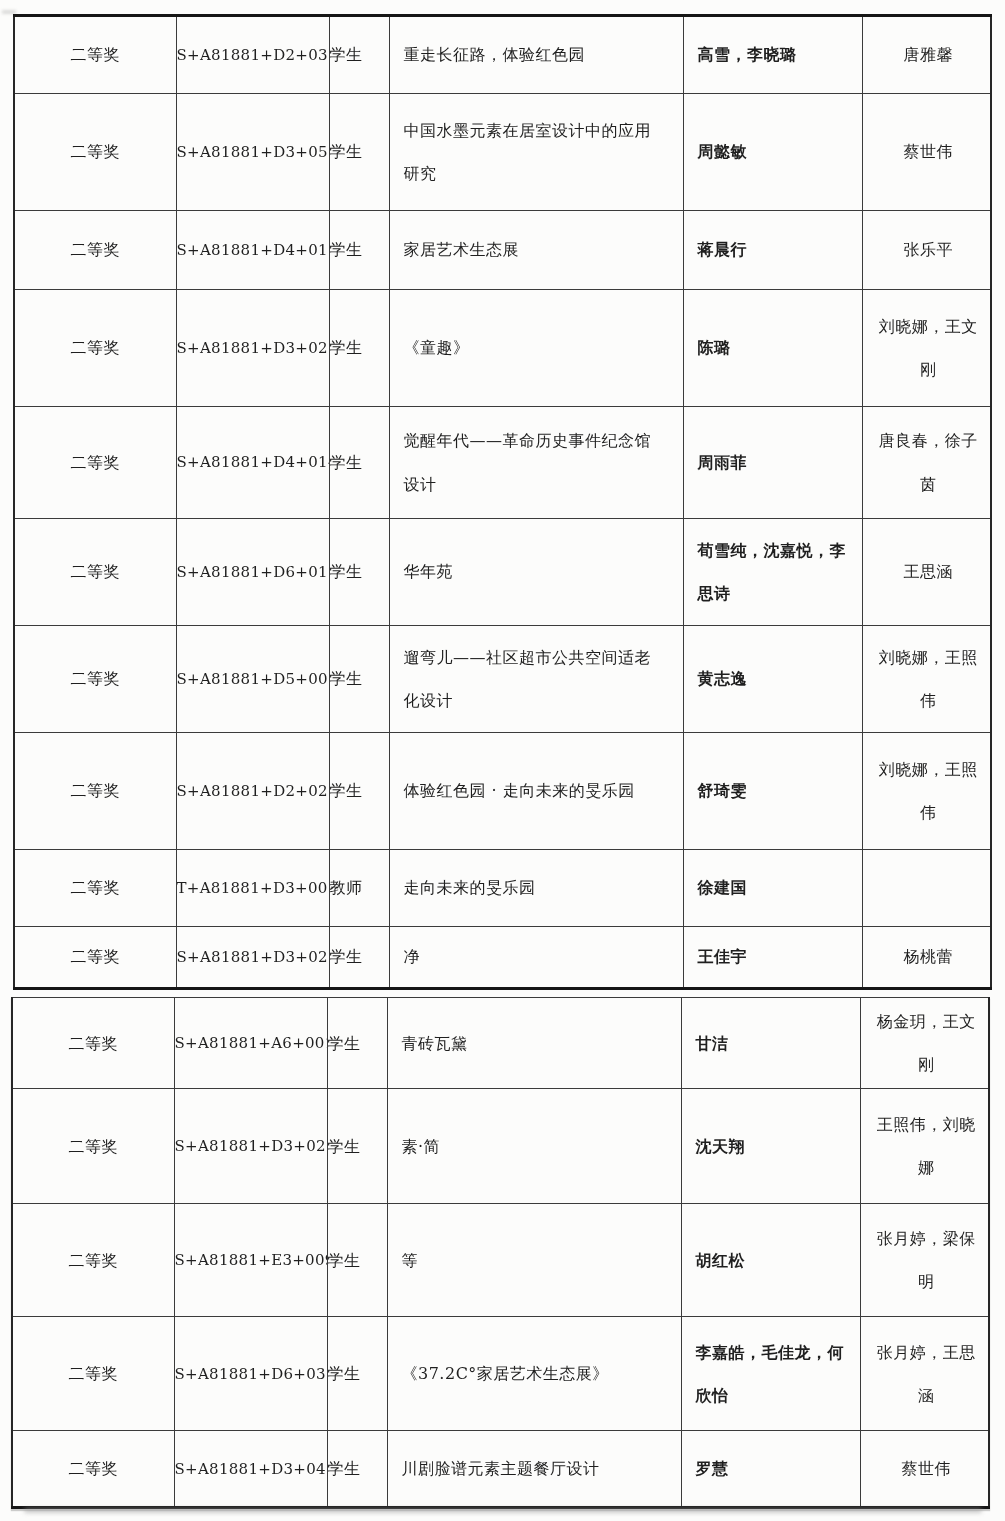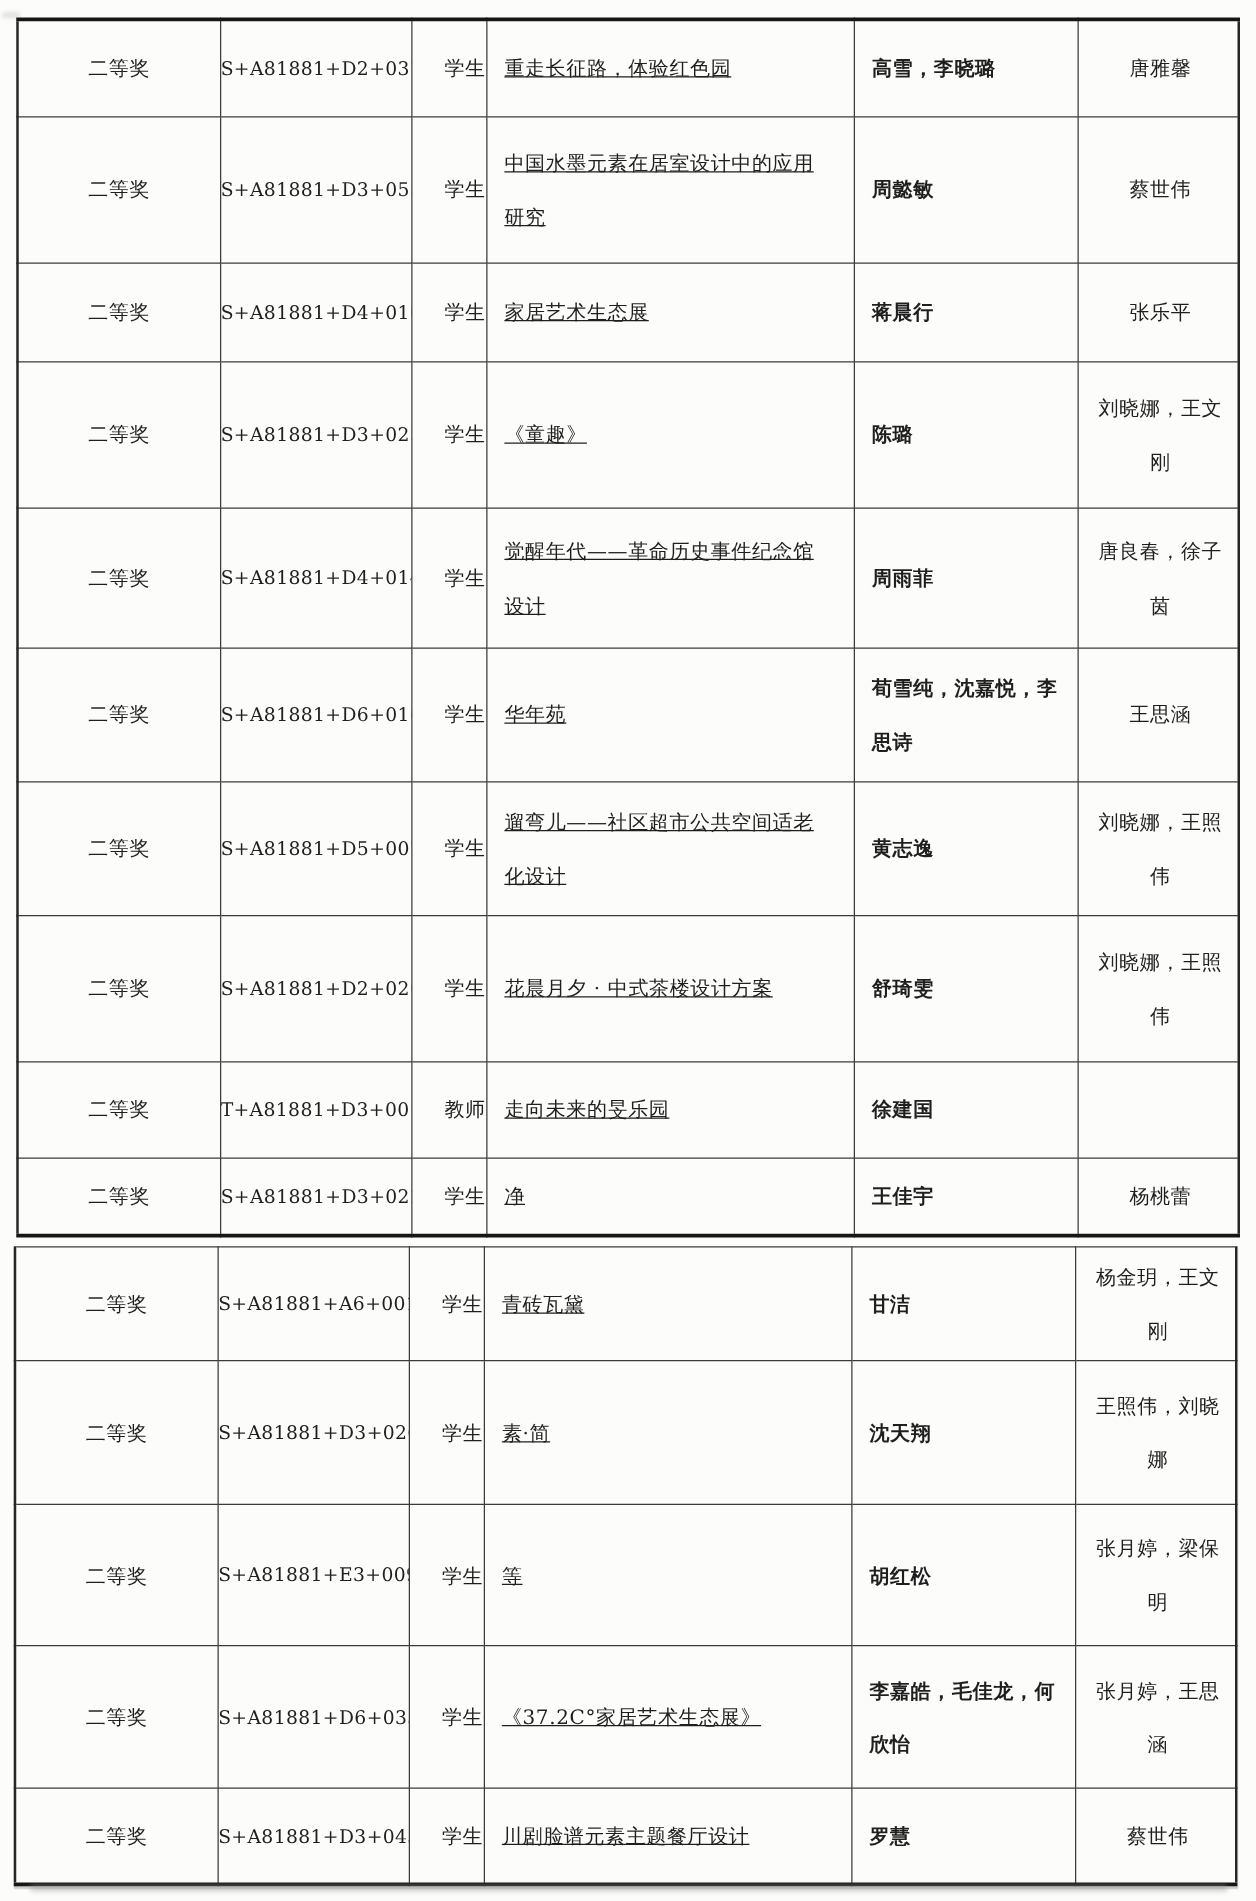--- a/index.html
+++ b/index.html
@@ -49,7 +49,7 @@
   }
   td.col-award  { text-align: center; }
   td.col-code   { text-align: center; font-size: 15px; letter-spacing: 0.3px; }
-  td.col-type   { text-align: right; }
+  td.col-type   { text-align: left; }
   td.col-title  { text-align: left; padding: 2px 30px 2px 14px; text-decoration: underline; }
   td.col-authors{ text-align: left; padding: 2px 10px 2px 14px; font-weight: bold; }
   td.col-advisors{ text-align: center; padding: 2px 10px 2px 14px; }

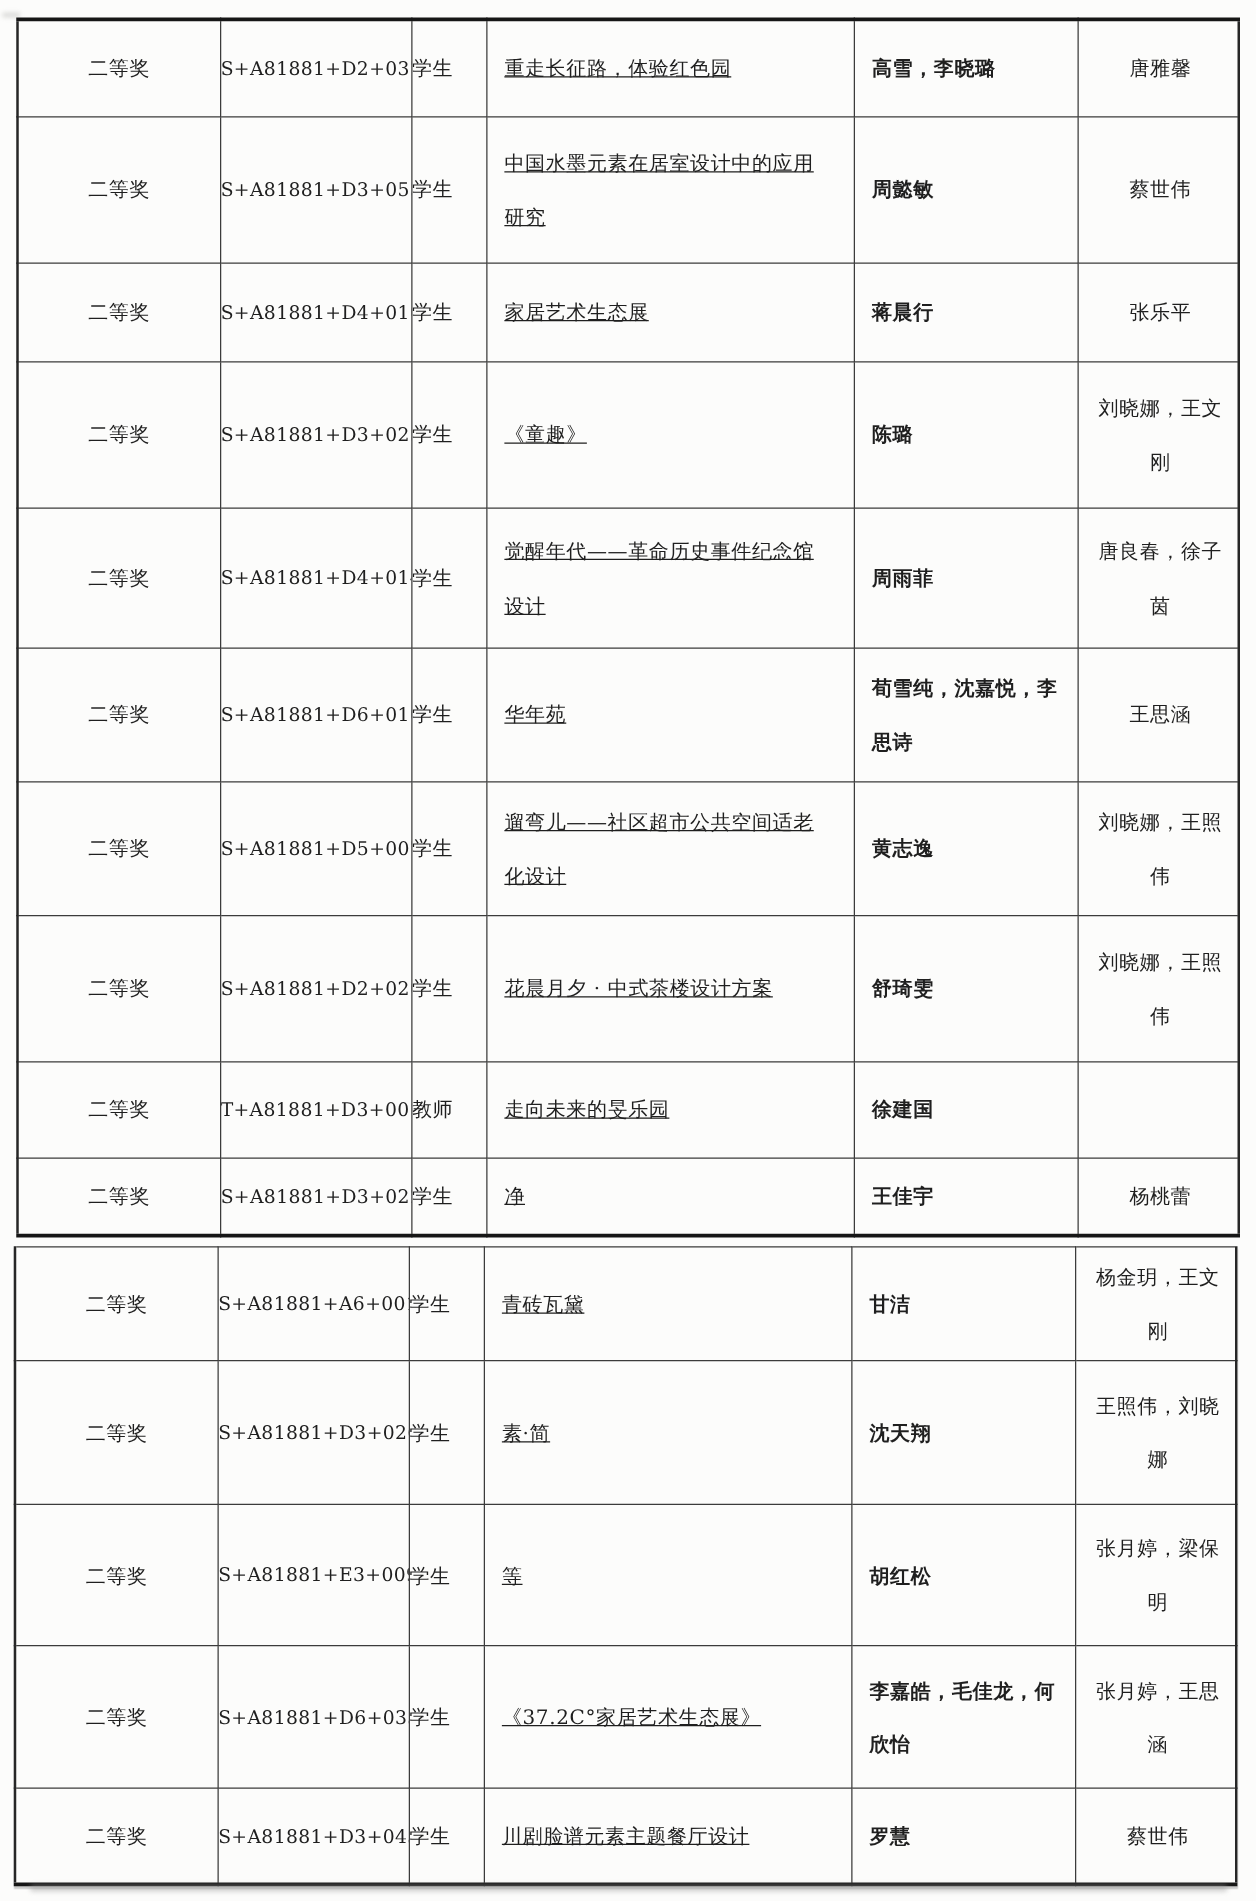--- a/index.html
+++ b/index.html
@@ -50,7 +50,7 @@
   td.col-award  { text-align: center; }
   td.col-code   { text-align: center; font-size: 15px; letter-spacing: 0.3px; }
   td.col-type   { text-align: left; }
-  td.col-title  { text-align: left; padding: 2px 30px 2px 14px; text-decoration: underline; }
+  td.col-title  { text-align: left; padding: 2px 30px 2px 14px; }
   td.col-authors{ text-align: left; padding: 2px 10px 2px 14px; font-weight: bold; }
   td.col-advisors{ text-align: center; padding: 2px 10px 2px 14px; }
   .scan-shadow {

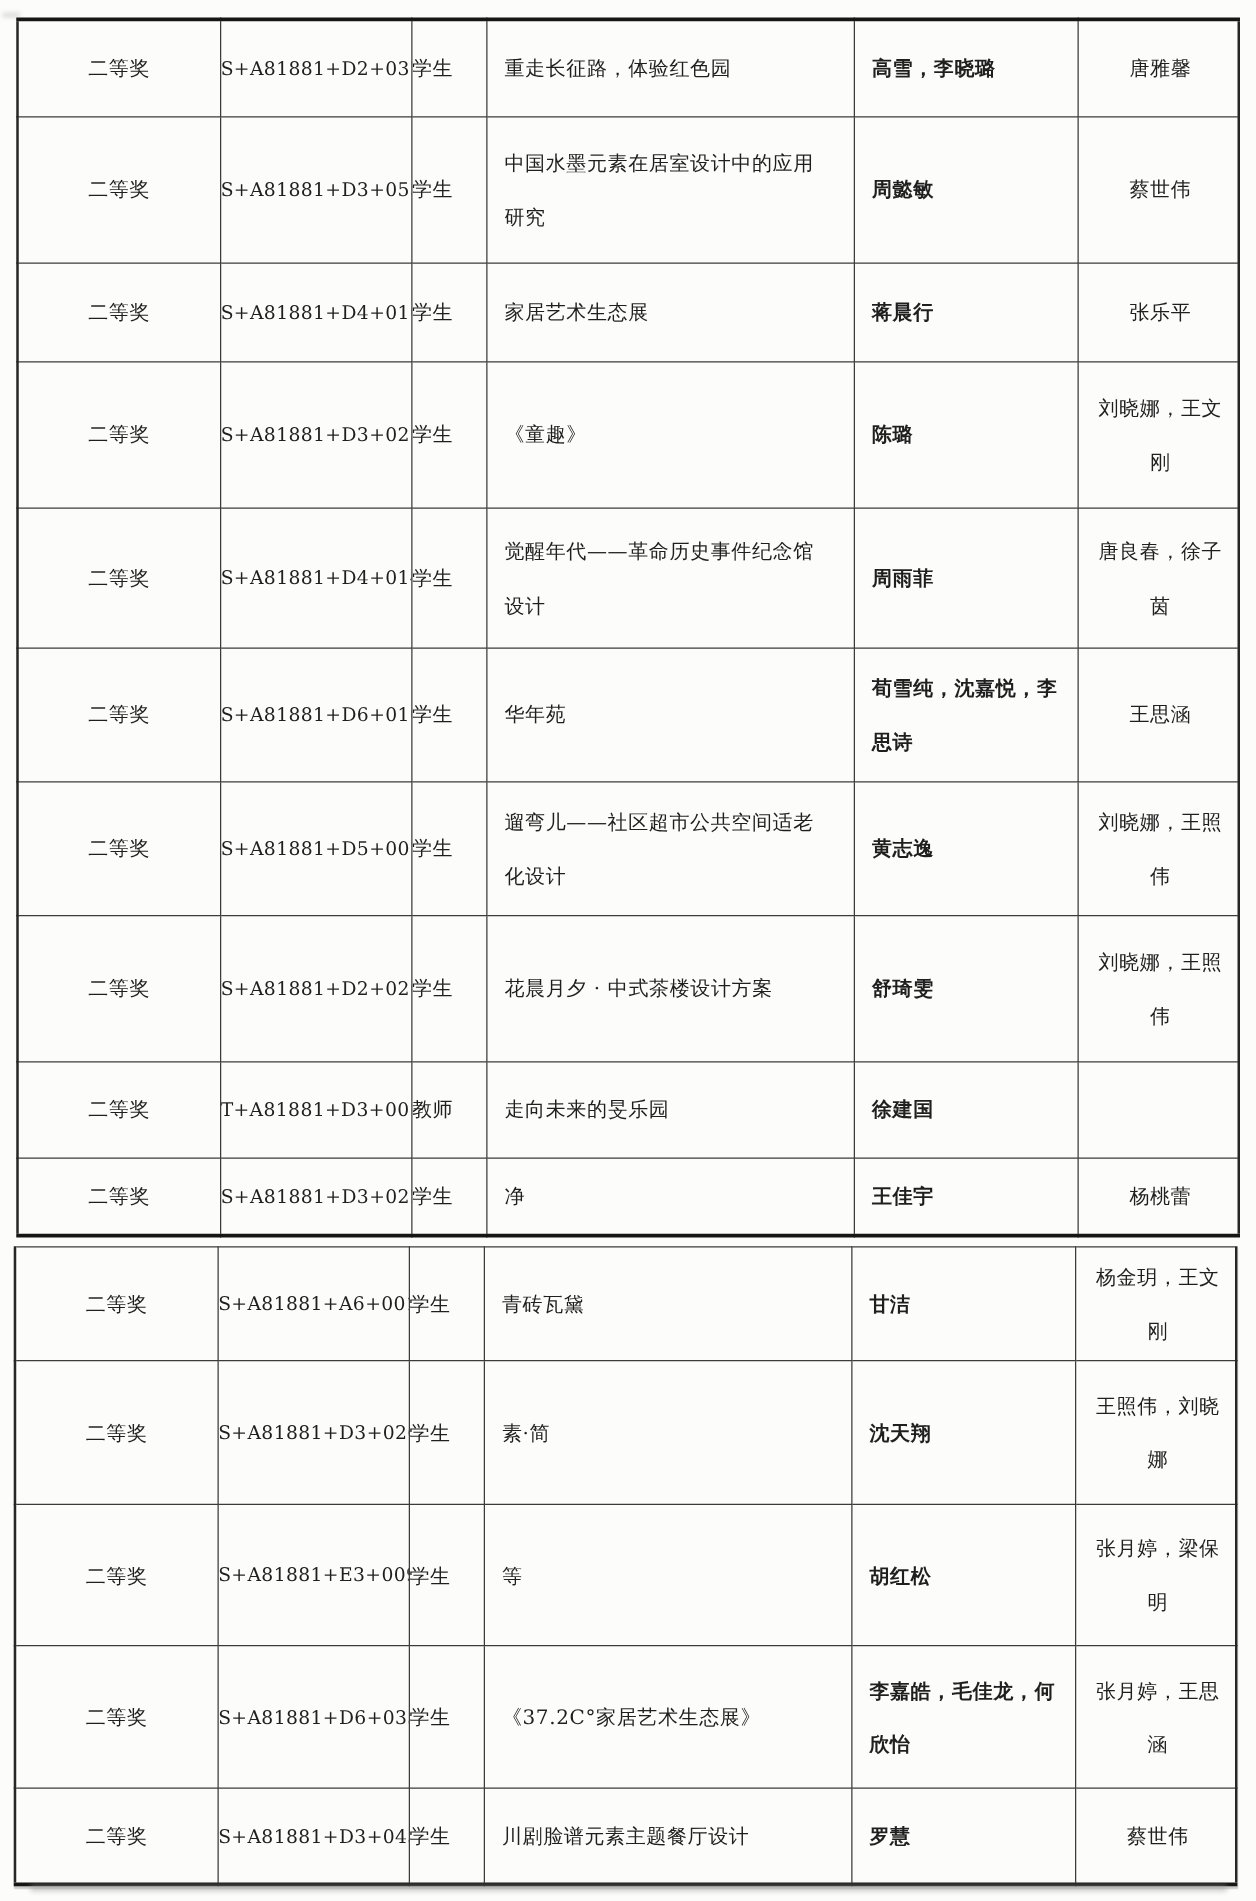--- a/index.html
+++ b/index.html
@@ -150,7 +150,7 @@
           <td class="col-award">二等奖</td>
           <td class="col-code">S+A81881+D2+020</td>
           <td class="col-type">学生</td>
-          <td class="col-title">花晨月夕 · 中式茶楼设计方案</td>
+          <td class="col-title">体验红色园 · 走向未来的旻乐园</td>
           <td class="col-authors">舒琦雯</td>
           <td class="col-advisors">刘晓娜，王照伟</td>
         </tr>

